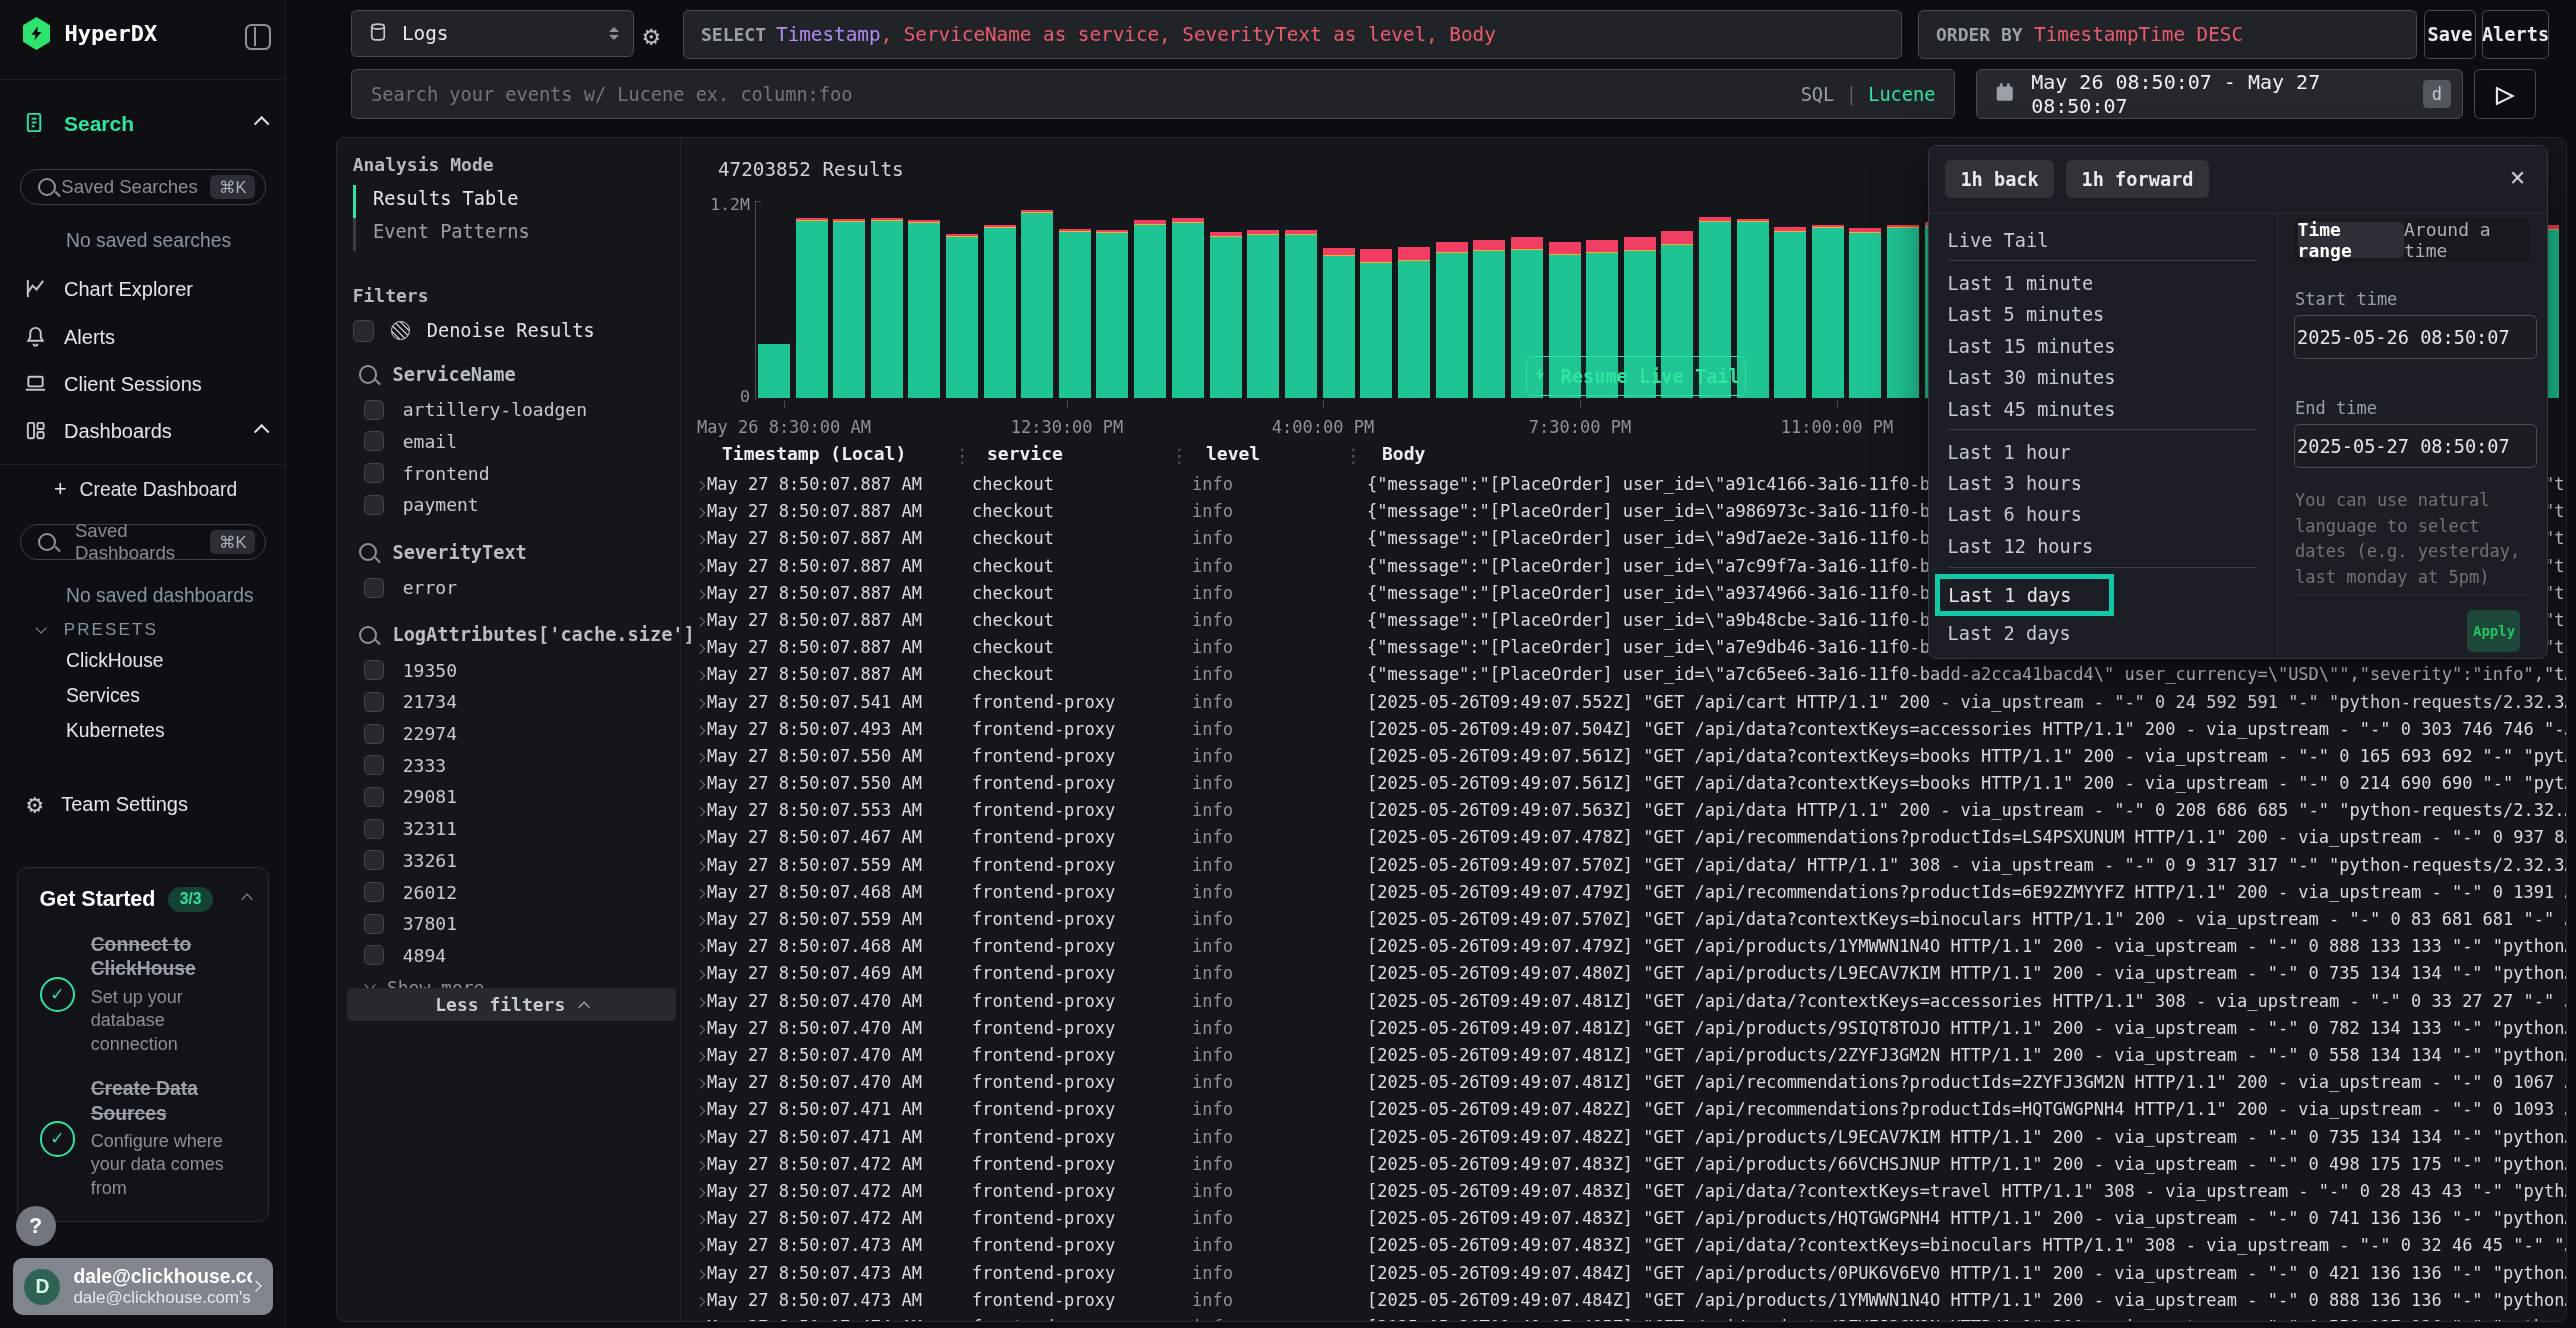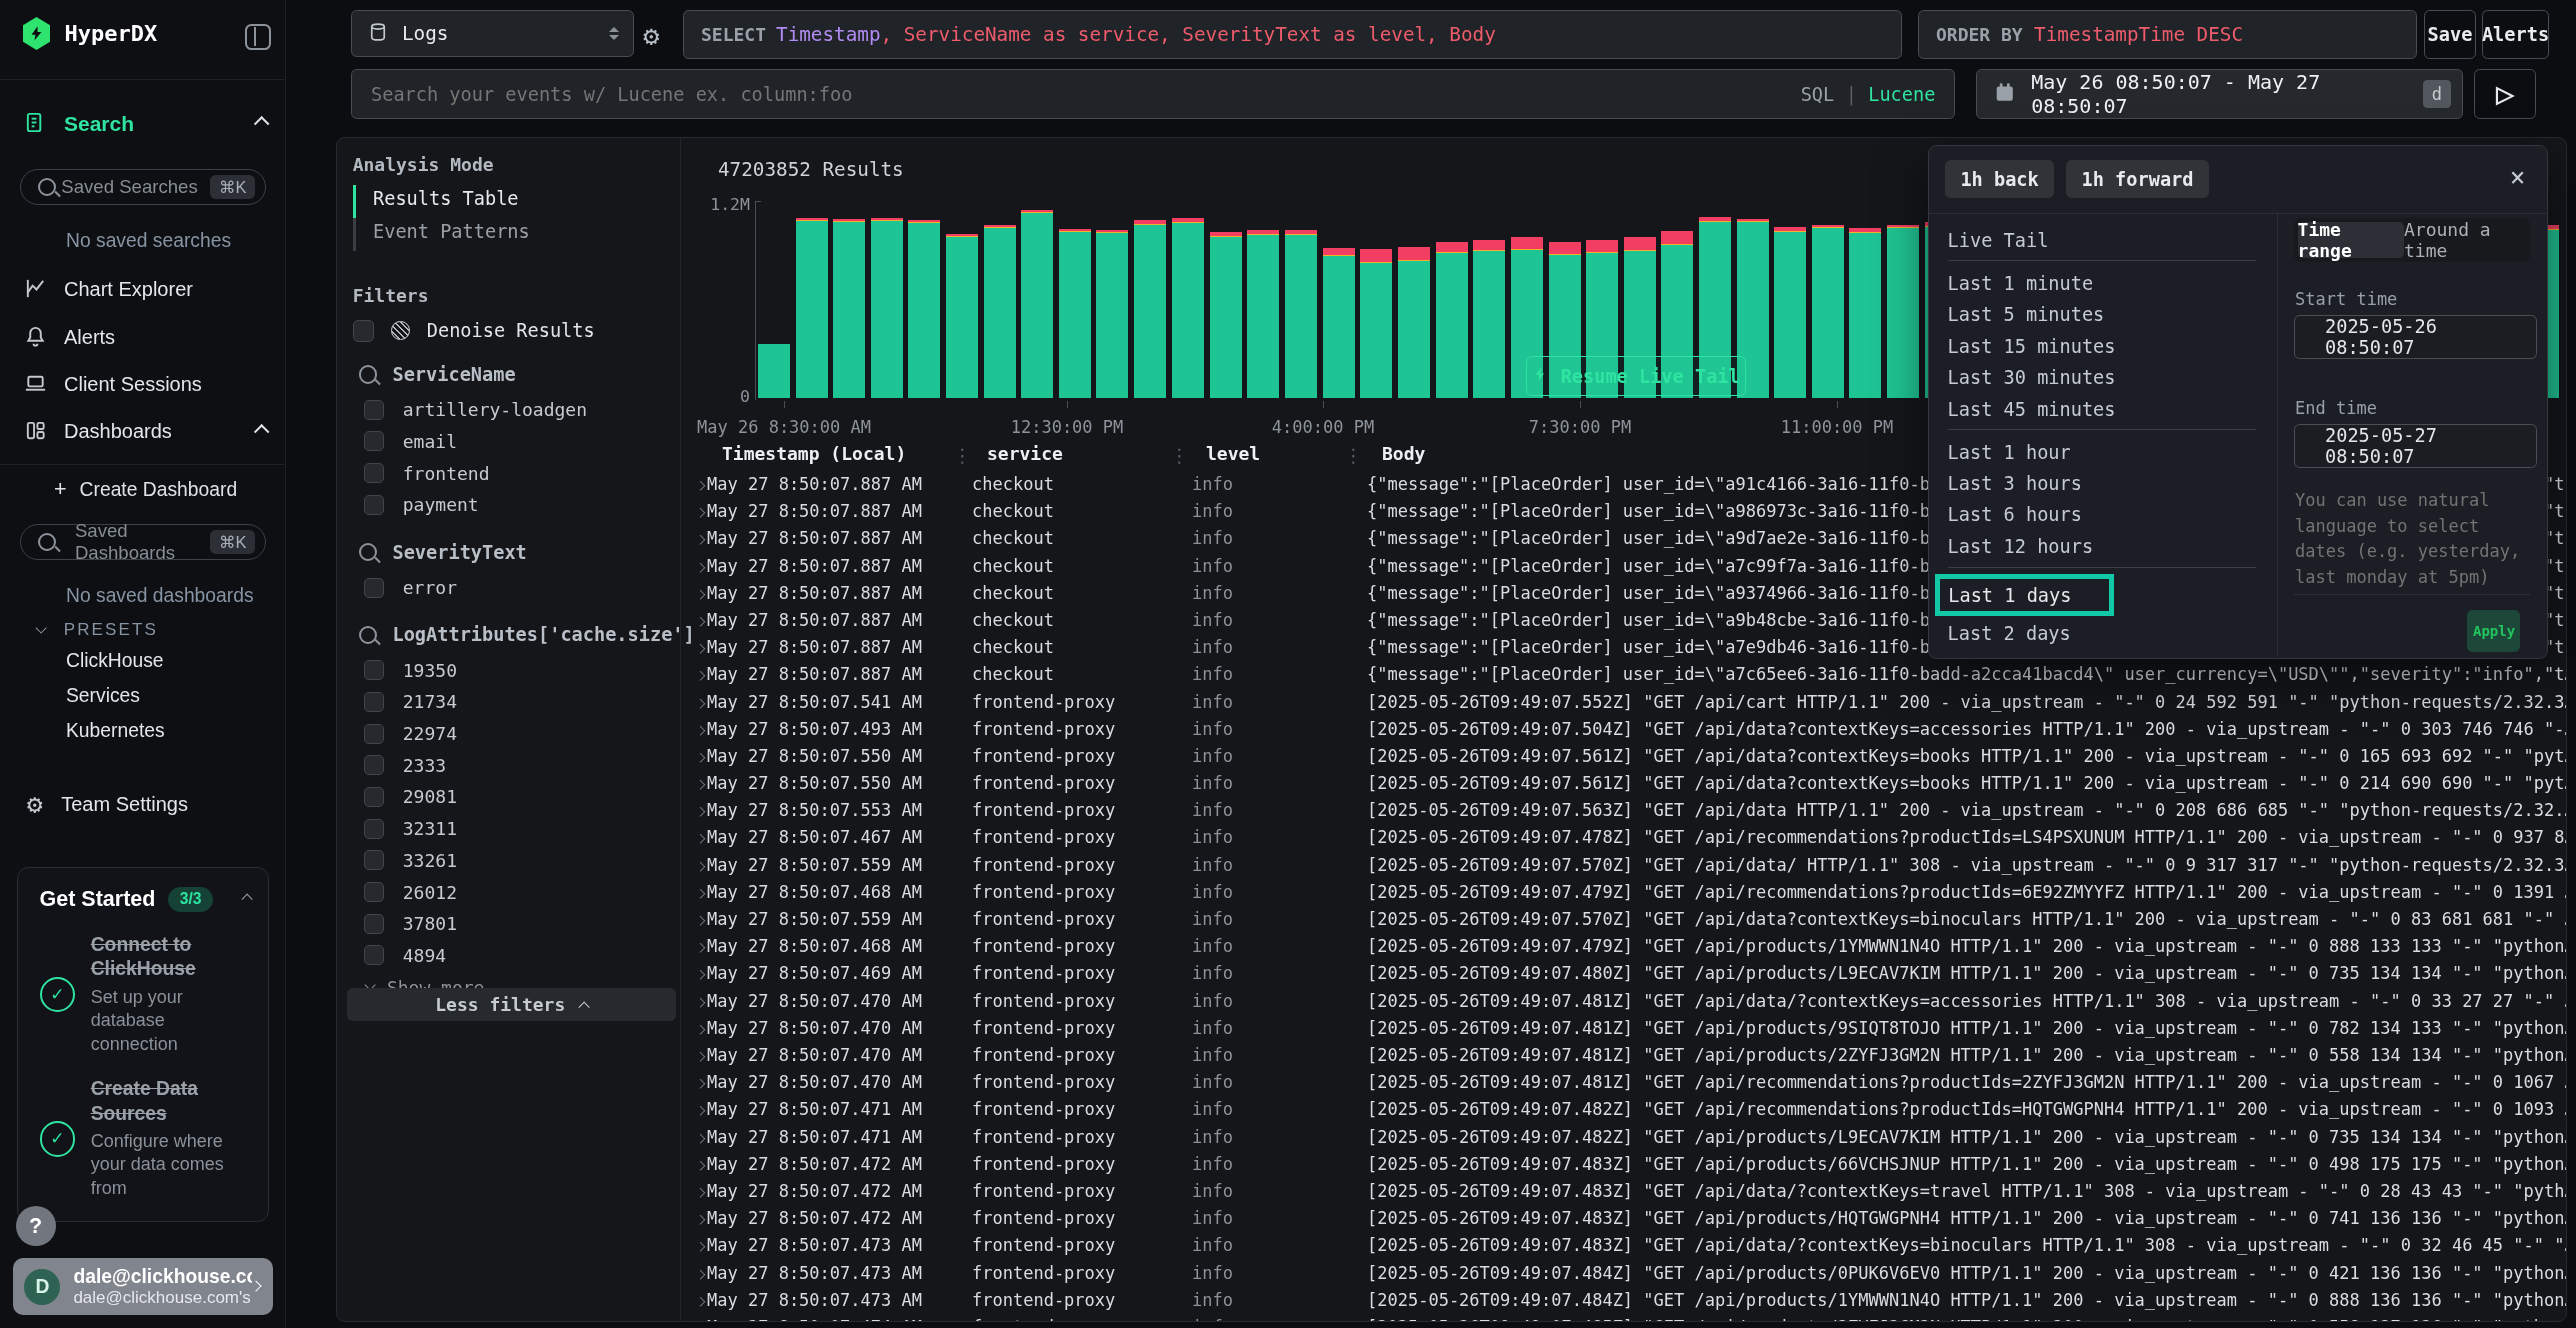--- a/index.html
+++ b/index.html
@@ -54,7 +54,7 @@
   .tp-div{position:absolute;left:18.6px;width:308px;height:1.4px;background:#3a3f47;}
   .tp-sel{position:absolute;left:5.7px;width:179px;height:42px;border:5px solid #12c9a7;box-sizing:border-box;display:flex;align-items:center;padding-left:8.6px;color:#e4e7eb;font-size:18.6px;}
   .tp-input{position:absolute;left:2293px;width:243px;height:44px;background:#1a1d22;border:1.4px solid #4a4f57;border-radius:5.7px;
-            display:flex;align-items:center;padding-left:30px;font-size:18.6px;color:#e2e5ea;box-sizing:border-box;}
+            display:flex;align-items:center;padding-left:2px;font-size:18.6px;color:#e2e5ea;box-sizing:border-box;}
   
   .fgrp-h{display:flex;align-items:center;gap:15.7px;font-weight:bold;font-size:18.6px;color:#b9bfc7;}
   .fopt{display:flex;align-items:center;gap:18.6px;font-size:18px;color:#c6cbd2;}

